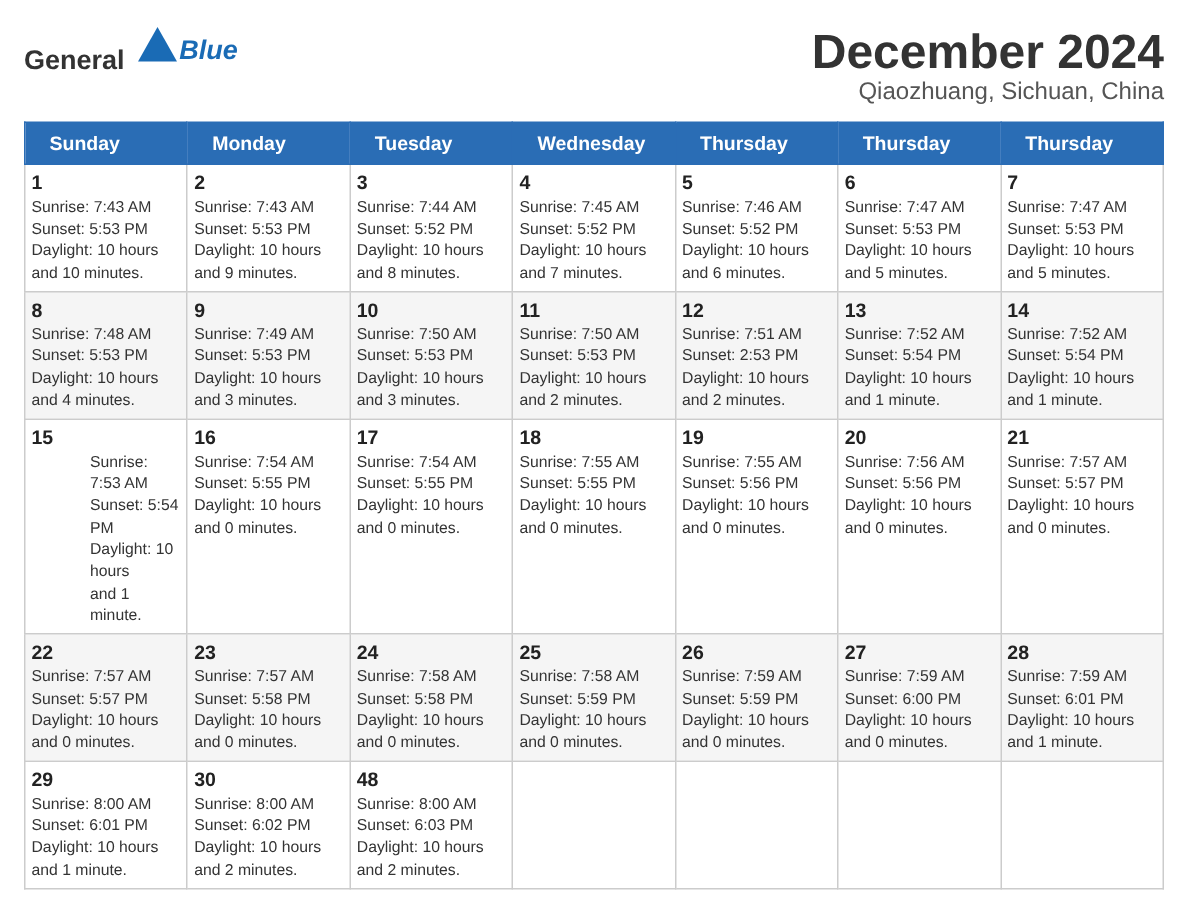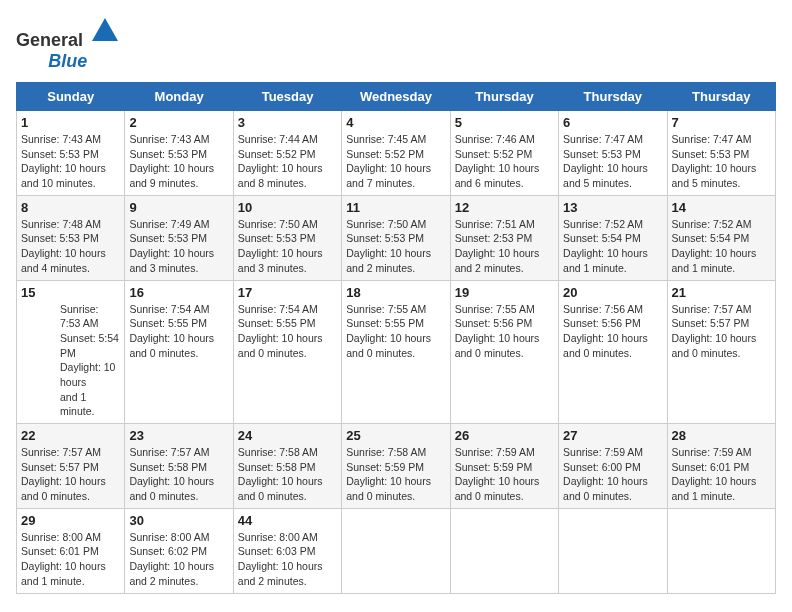--- a/index.html
+++ b/index.html
@@ -19,7 +19,6 @@
     .logo {
       display: flex;
       align-items: center;
-      flex-direction: column;
     }
     .logo-text-general {
       font-size: 18px;

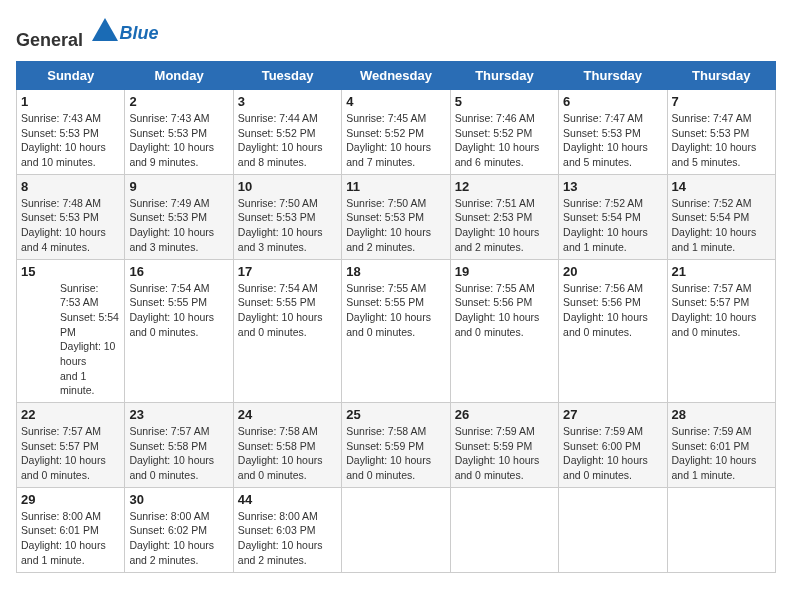--- a/index.html
+++ b/index.html
@@ -104,6 +104,10 @@
       <span class="logo-text-blue">Blue</span>
     </div>
   </div>
+  <div class="title-area">
+    <div class="main-title">December 2024</div>
+    <div class="subtitle">Qiaozhuang, Sichuan, China</div>
+  </div>
 </div>
 
 <table class="calendar">

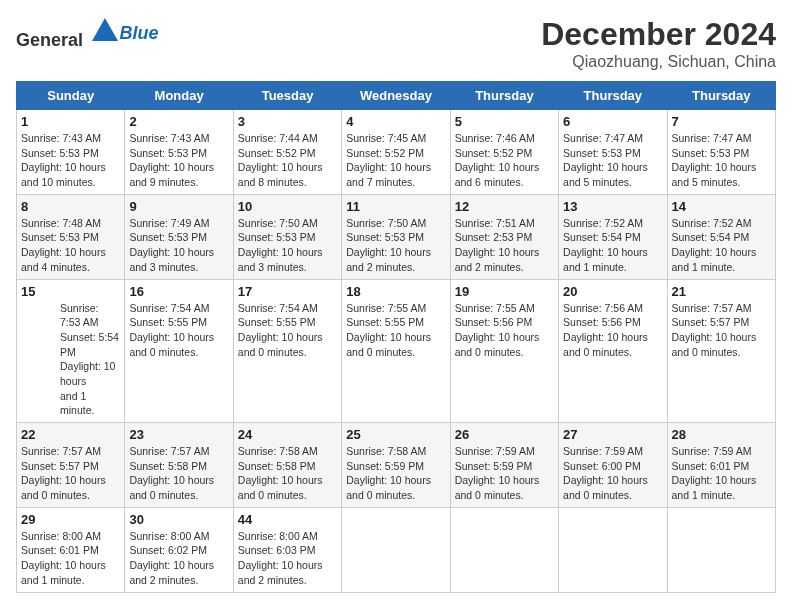--- a/index.html
+++ b/index.html
@@ -57,7 +57,7 @@
       background-color: #2a6db5;
       color: #fff;
       padding: 6px 16px;
-      text-align: center;
+      text-align: left;
       font-size: 13px;
       font-weight: bold;
       border: 1px solid #2a6db5;

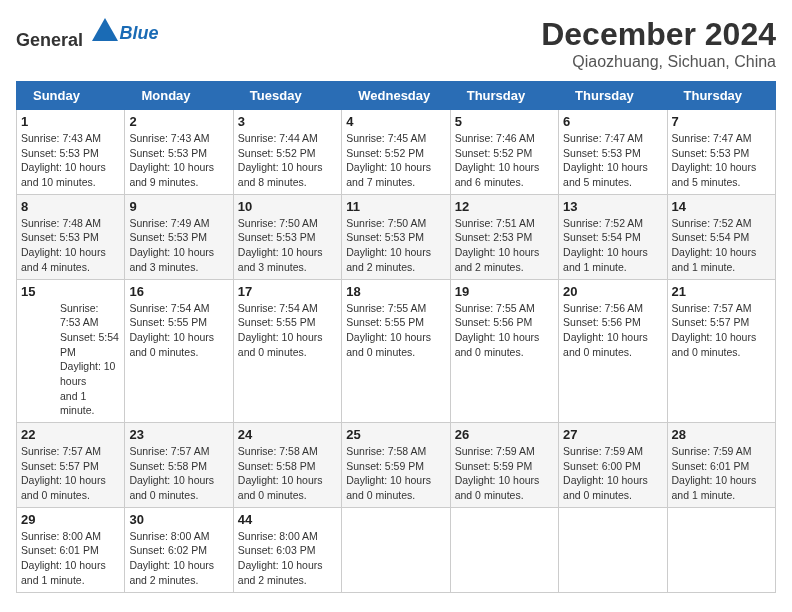--- a/index.html
+++ b/index.html
@@ -343,7 +343,7 @@
 and 2 minutes.</div>
         </td>
         <td>
-          <span class="day-number">44</span>
+          <span class="day-number">48</span>
           <div class="day-info" style="white-space: pre-line;">Sunrise: 8:00 AM
 Sunset: 6:03 PM
 Daylight: 10 hours

